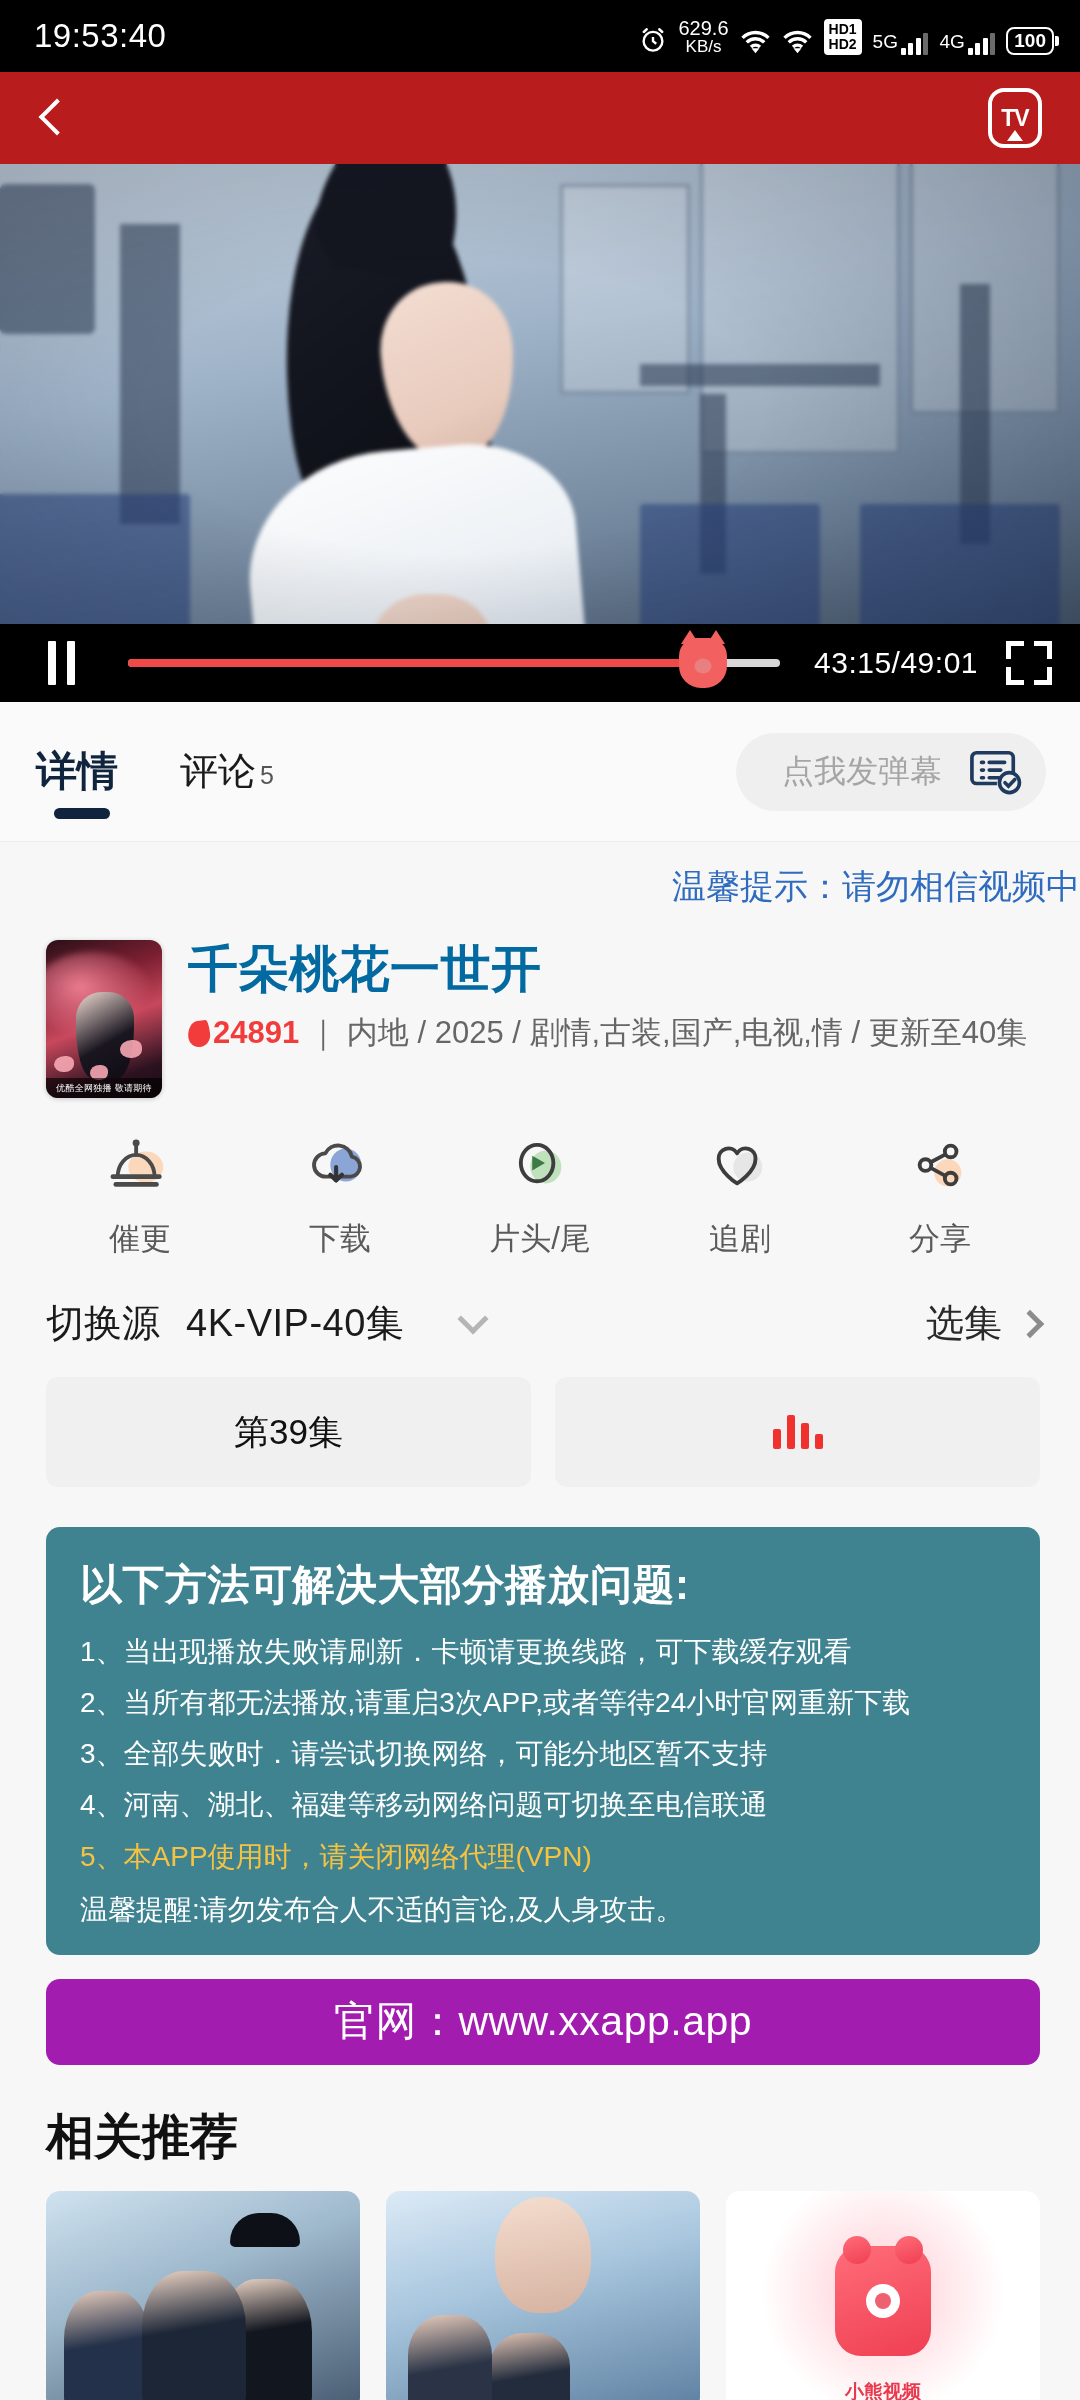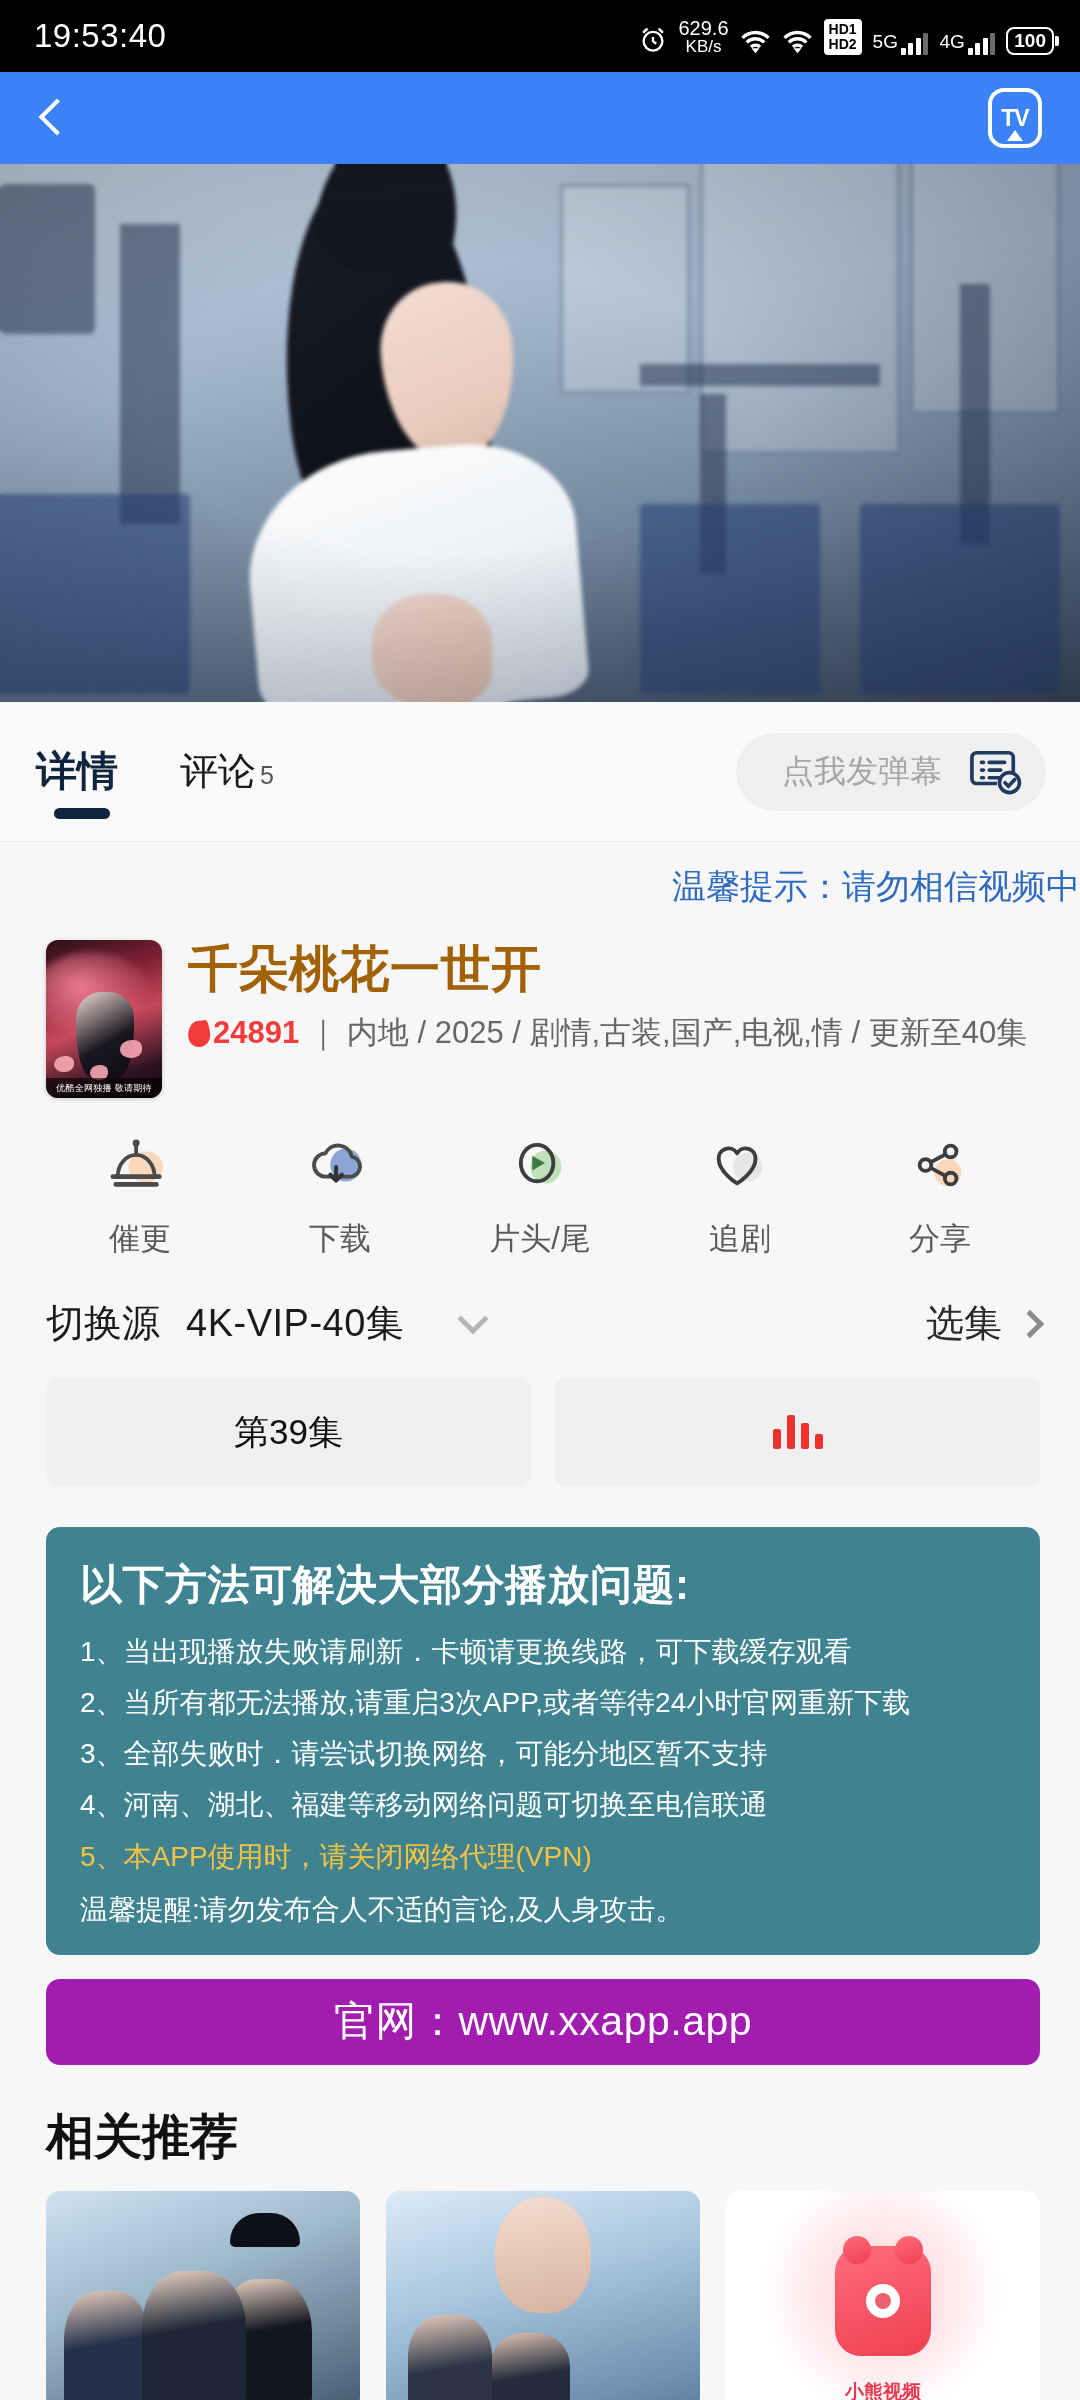--- a/index.html
+++ b/index.html
@@ -46,7 +46,7 @@
   .player-topbar {
     position:absolute; top:0; left:0; right:0; height:92px; z-index:6;
     display:flex; align-items:center; justify-content:space-between;
-    padding:0 38px 0 34px; background:#3b82f6;
+    padding:0 38px 0 34px; background:#b91c1c;
   }
   .back-chevron { width:34px; height:34px; position:relative; }
   .back-chevron::before{

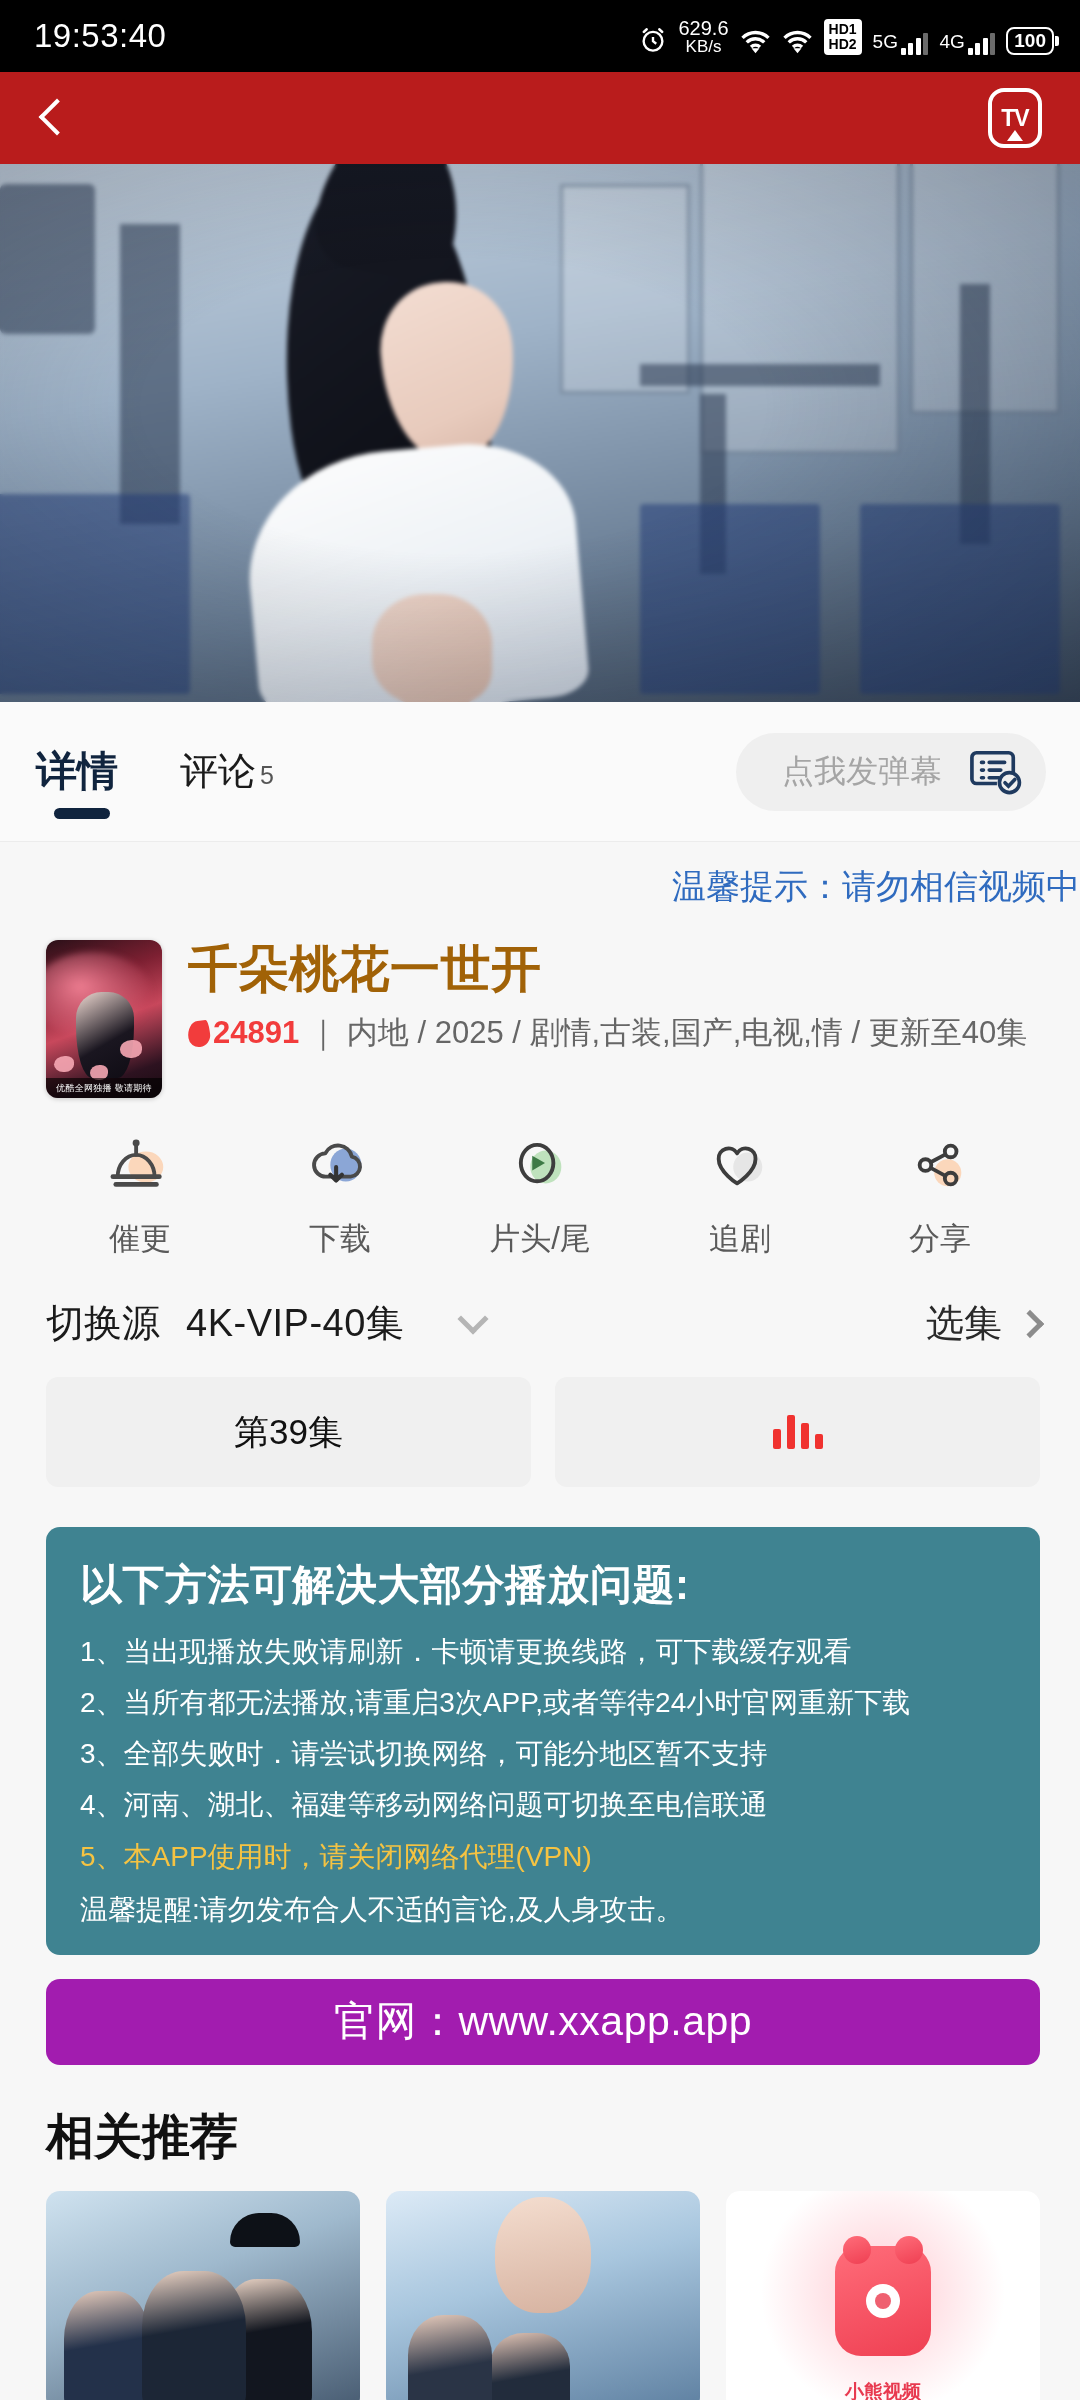--- a/index.html
+++ b/index.html
@@ -337,6 +337,26 @@
       <div class="vignette"></div>
     </div>
 
+    <div class="controls">
+      <div class="pausebtn">
+          <i></i>
+          <i></i>
+        </div>
+      <div class="progress-wrap">
+        <div class="prog-track"></div>
+        <div class="prog-fill"></div>
+        <div class="prog-thumb">
+          <div class="thumb-nose"></div>
+        </div>
+      </div>
+      <div class="timetext">43:15/49:01</div>
+      <div class="fsbtn">
+          <span></span>
+          <span></span>
+          <span></span>
+          <span></span>
+        </div>
+    </div>
   </div>
 
   <div class="tabsbar">

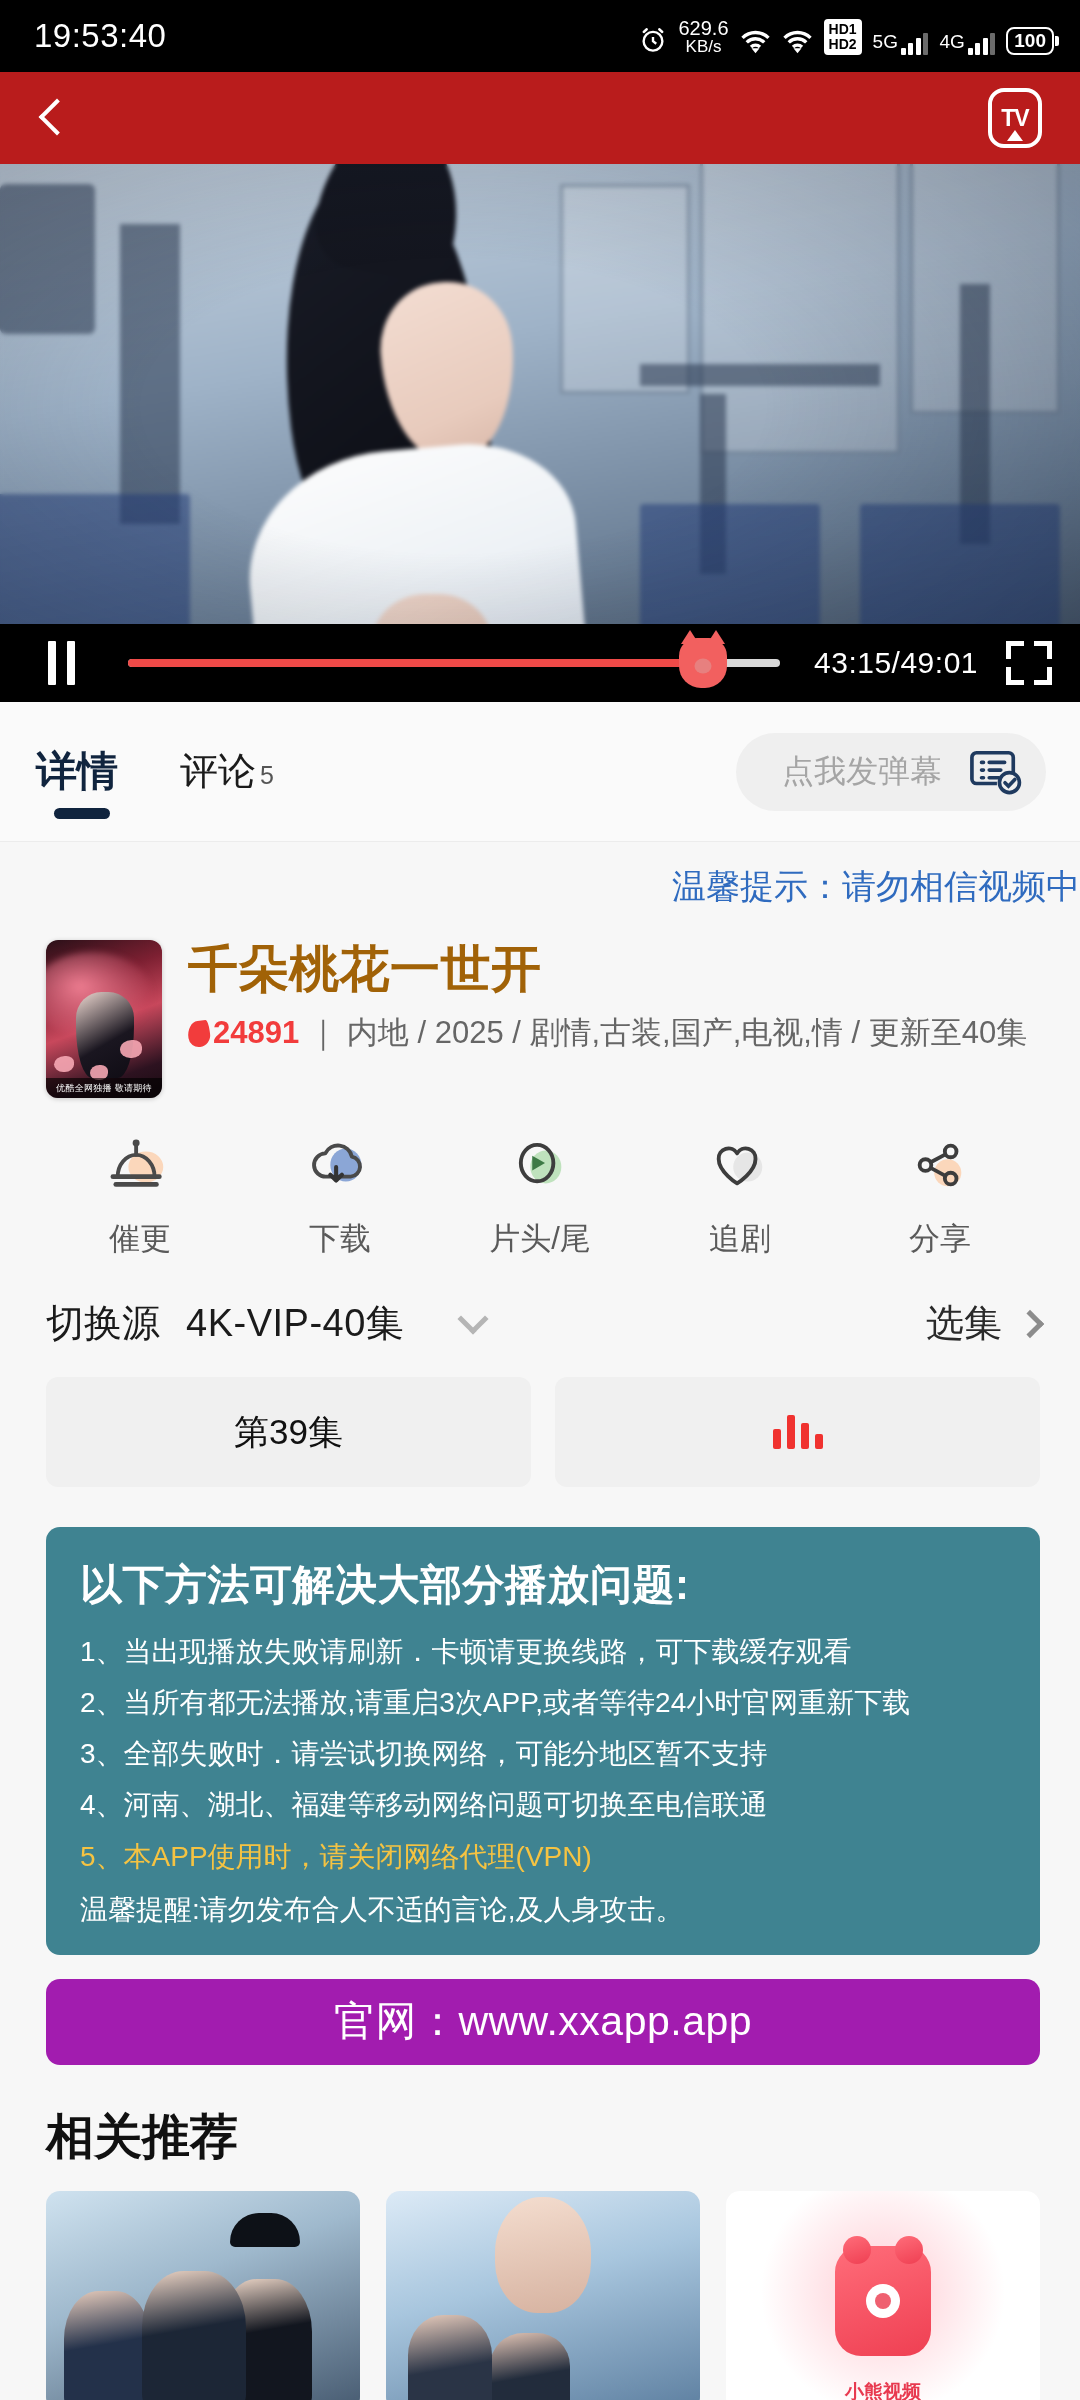--- a/index.html
+++ b/index.html
@@ -176,7 +176,7 @@
   .po-band{ position:absolute; left:0; right:0; bottom:0; height:20px; background:rgba(0,0,0,.62);
     color:#fff; font-size:9px; display:flex; align-items:center; justify-content:center; letter-spacing:.3px;}
   .meta { flex:1; min-width:0; }
-  .title { font-size:50px; font-weight:700; color:#a16207; line-height:1.18; letter-spacing:.5px;}
+  .title { font-size:50px; font-weight:700; color:#0369a1; line-height:1.18; letter-spacing:.5px;}
   .subline { font-size:31px; color:#666; line-height:1.42; margin-top:12px; }
   .hot { color:#f23c3c; font-weight:600; }
   .flame { display:inline-block; width:22px; height:26px; background:#f23c3c; vertical-align:-4px;

